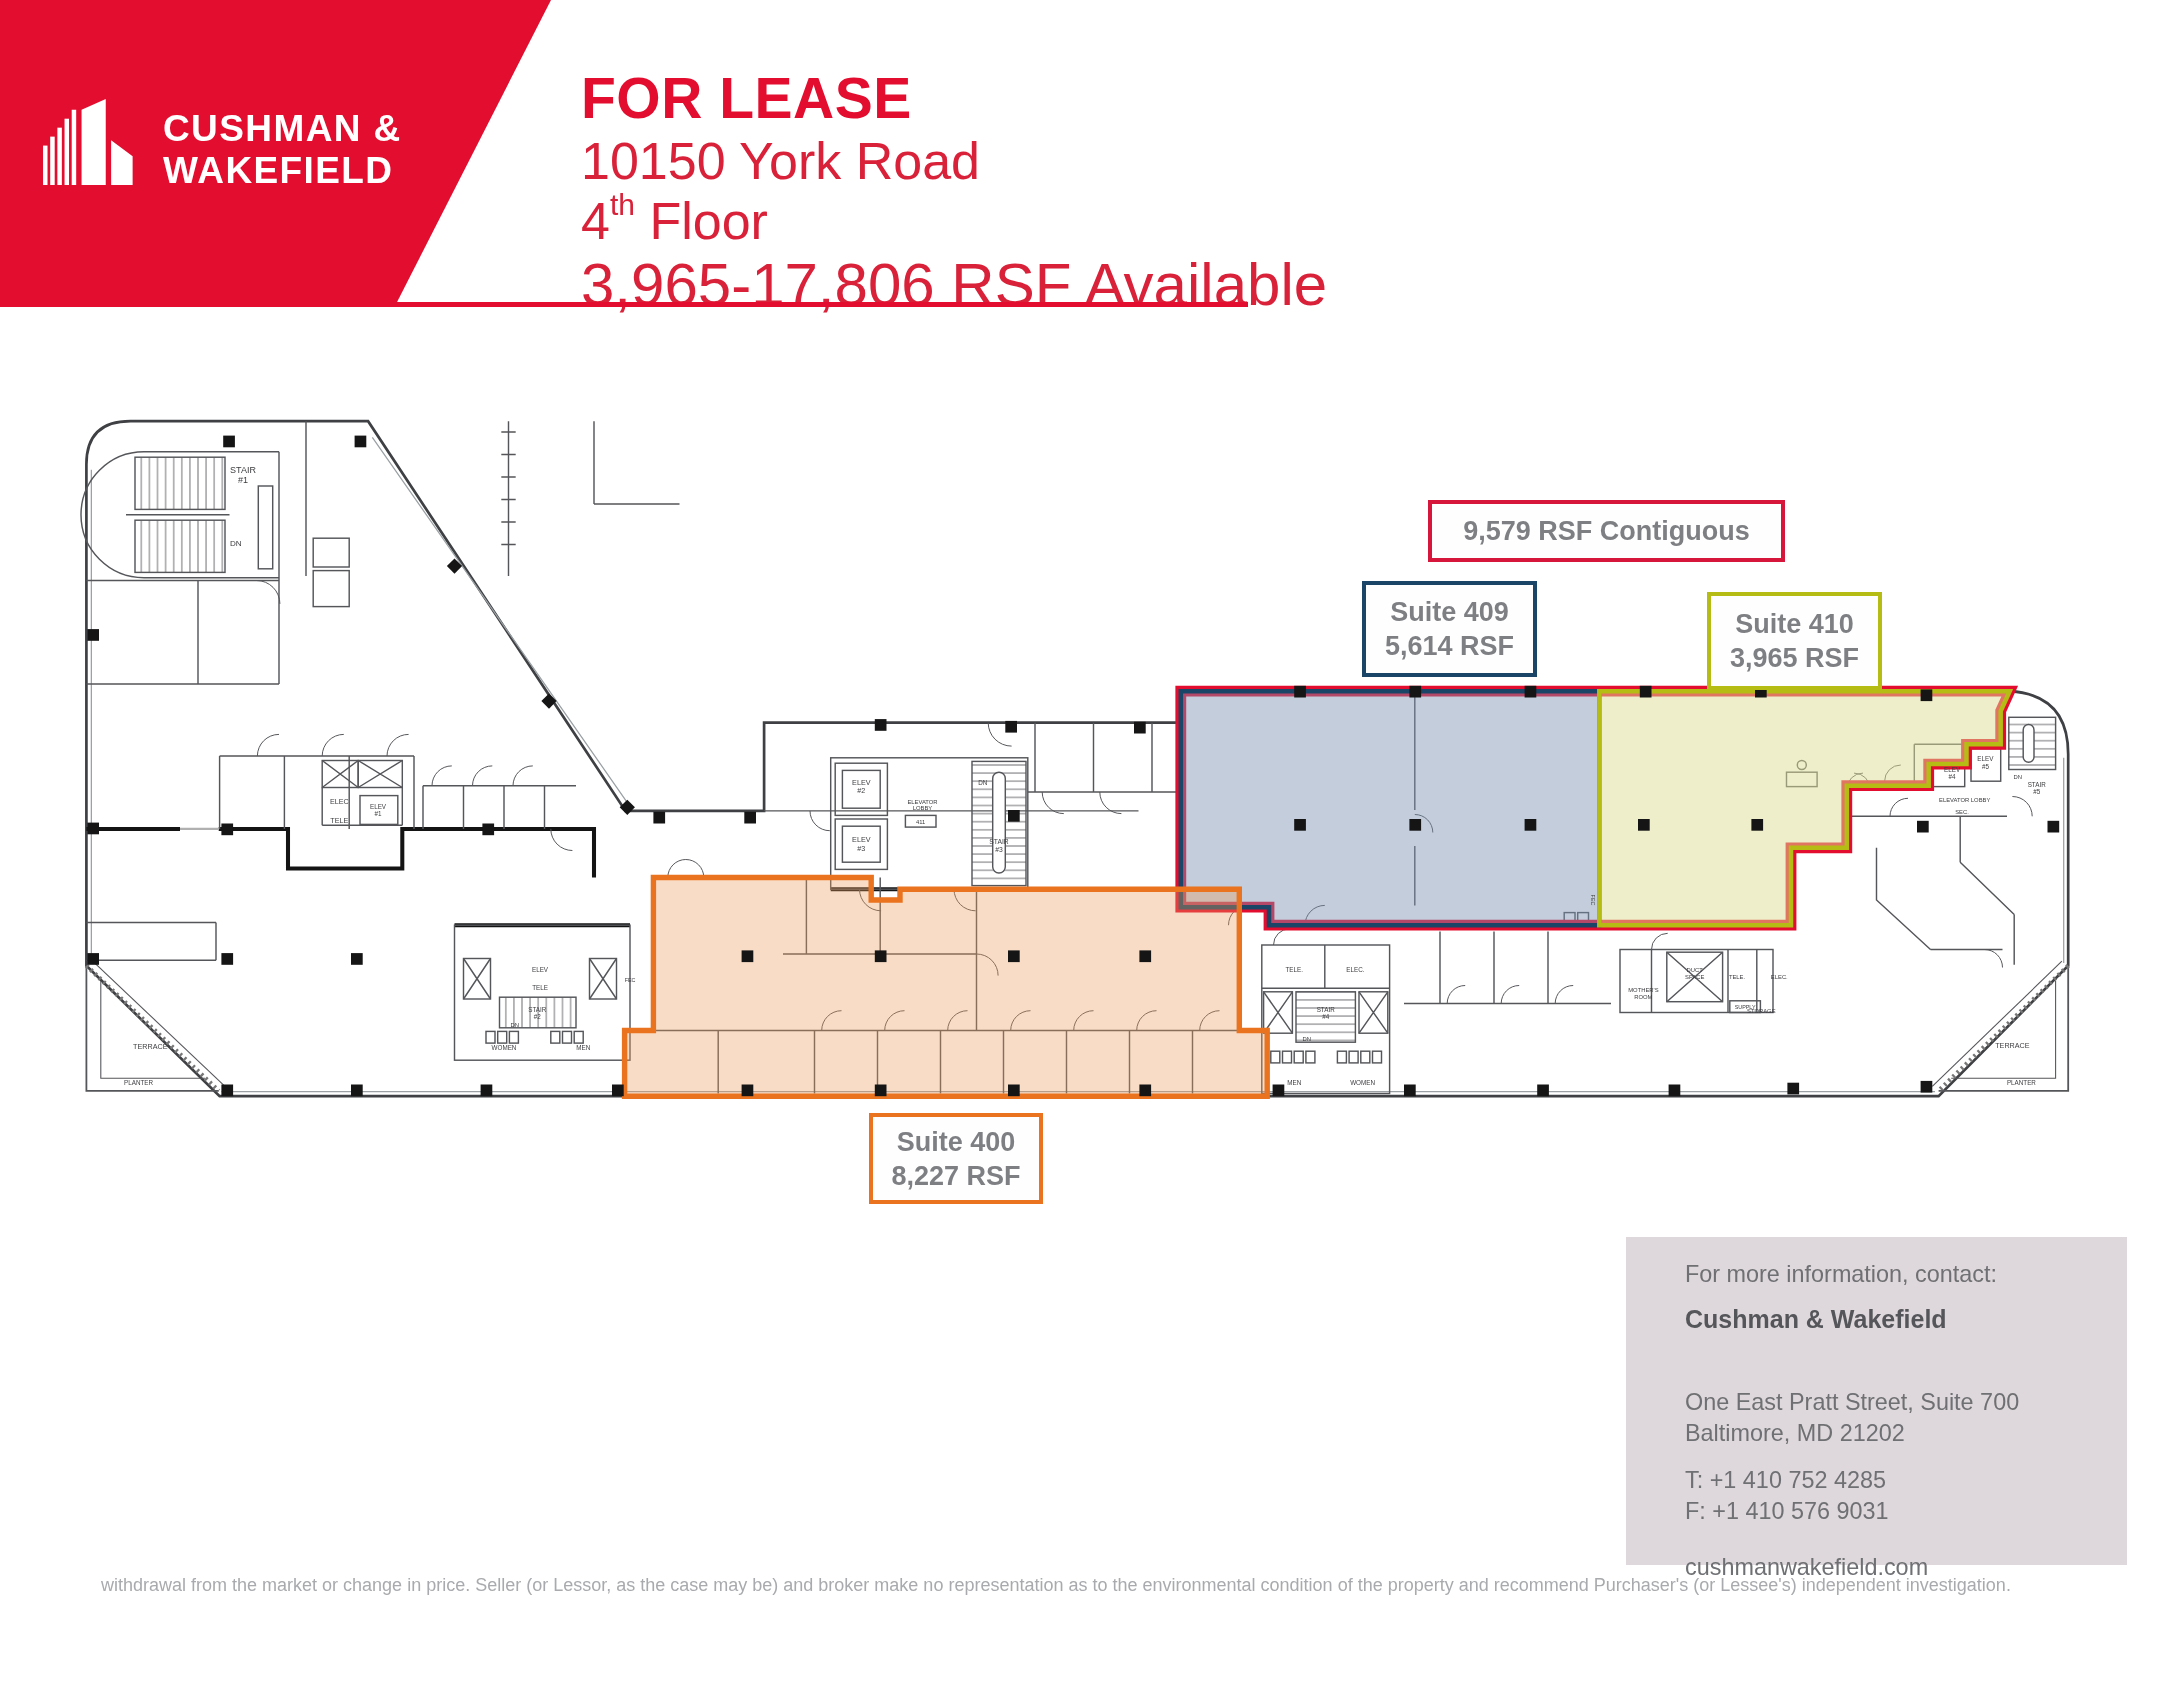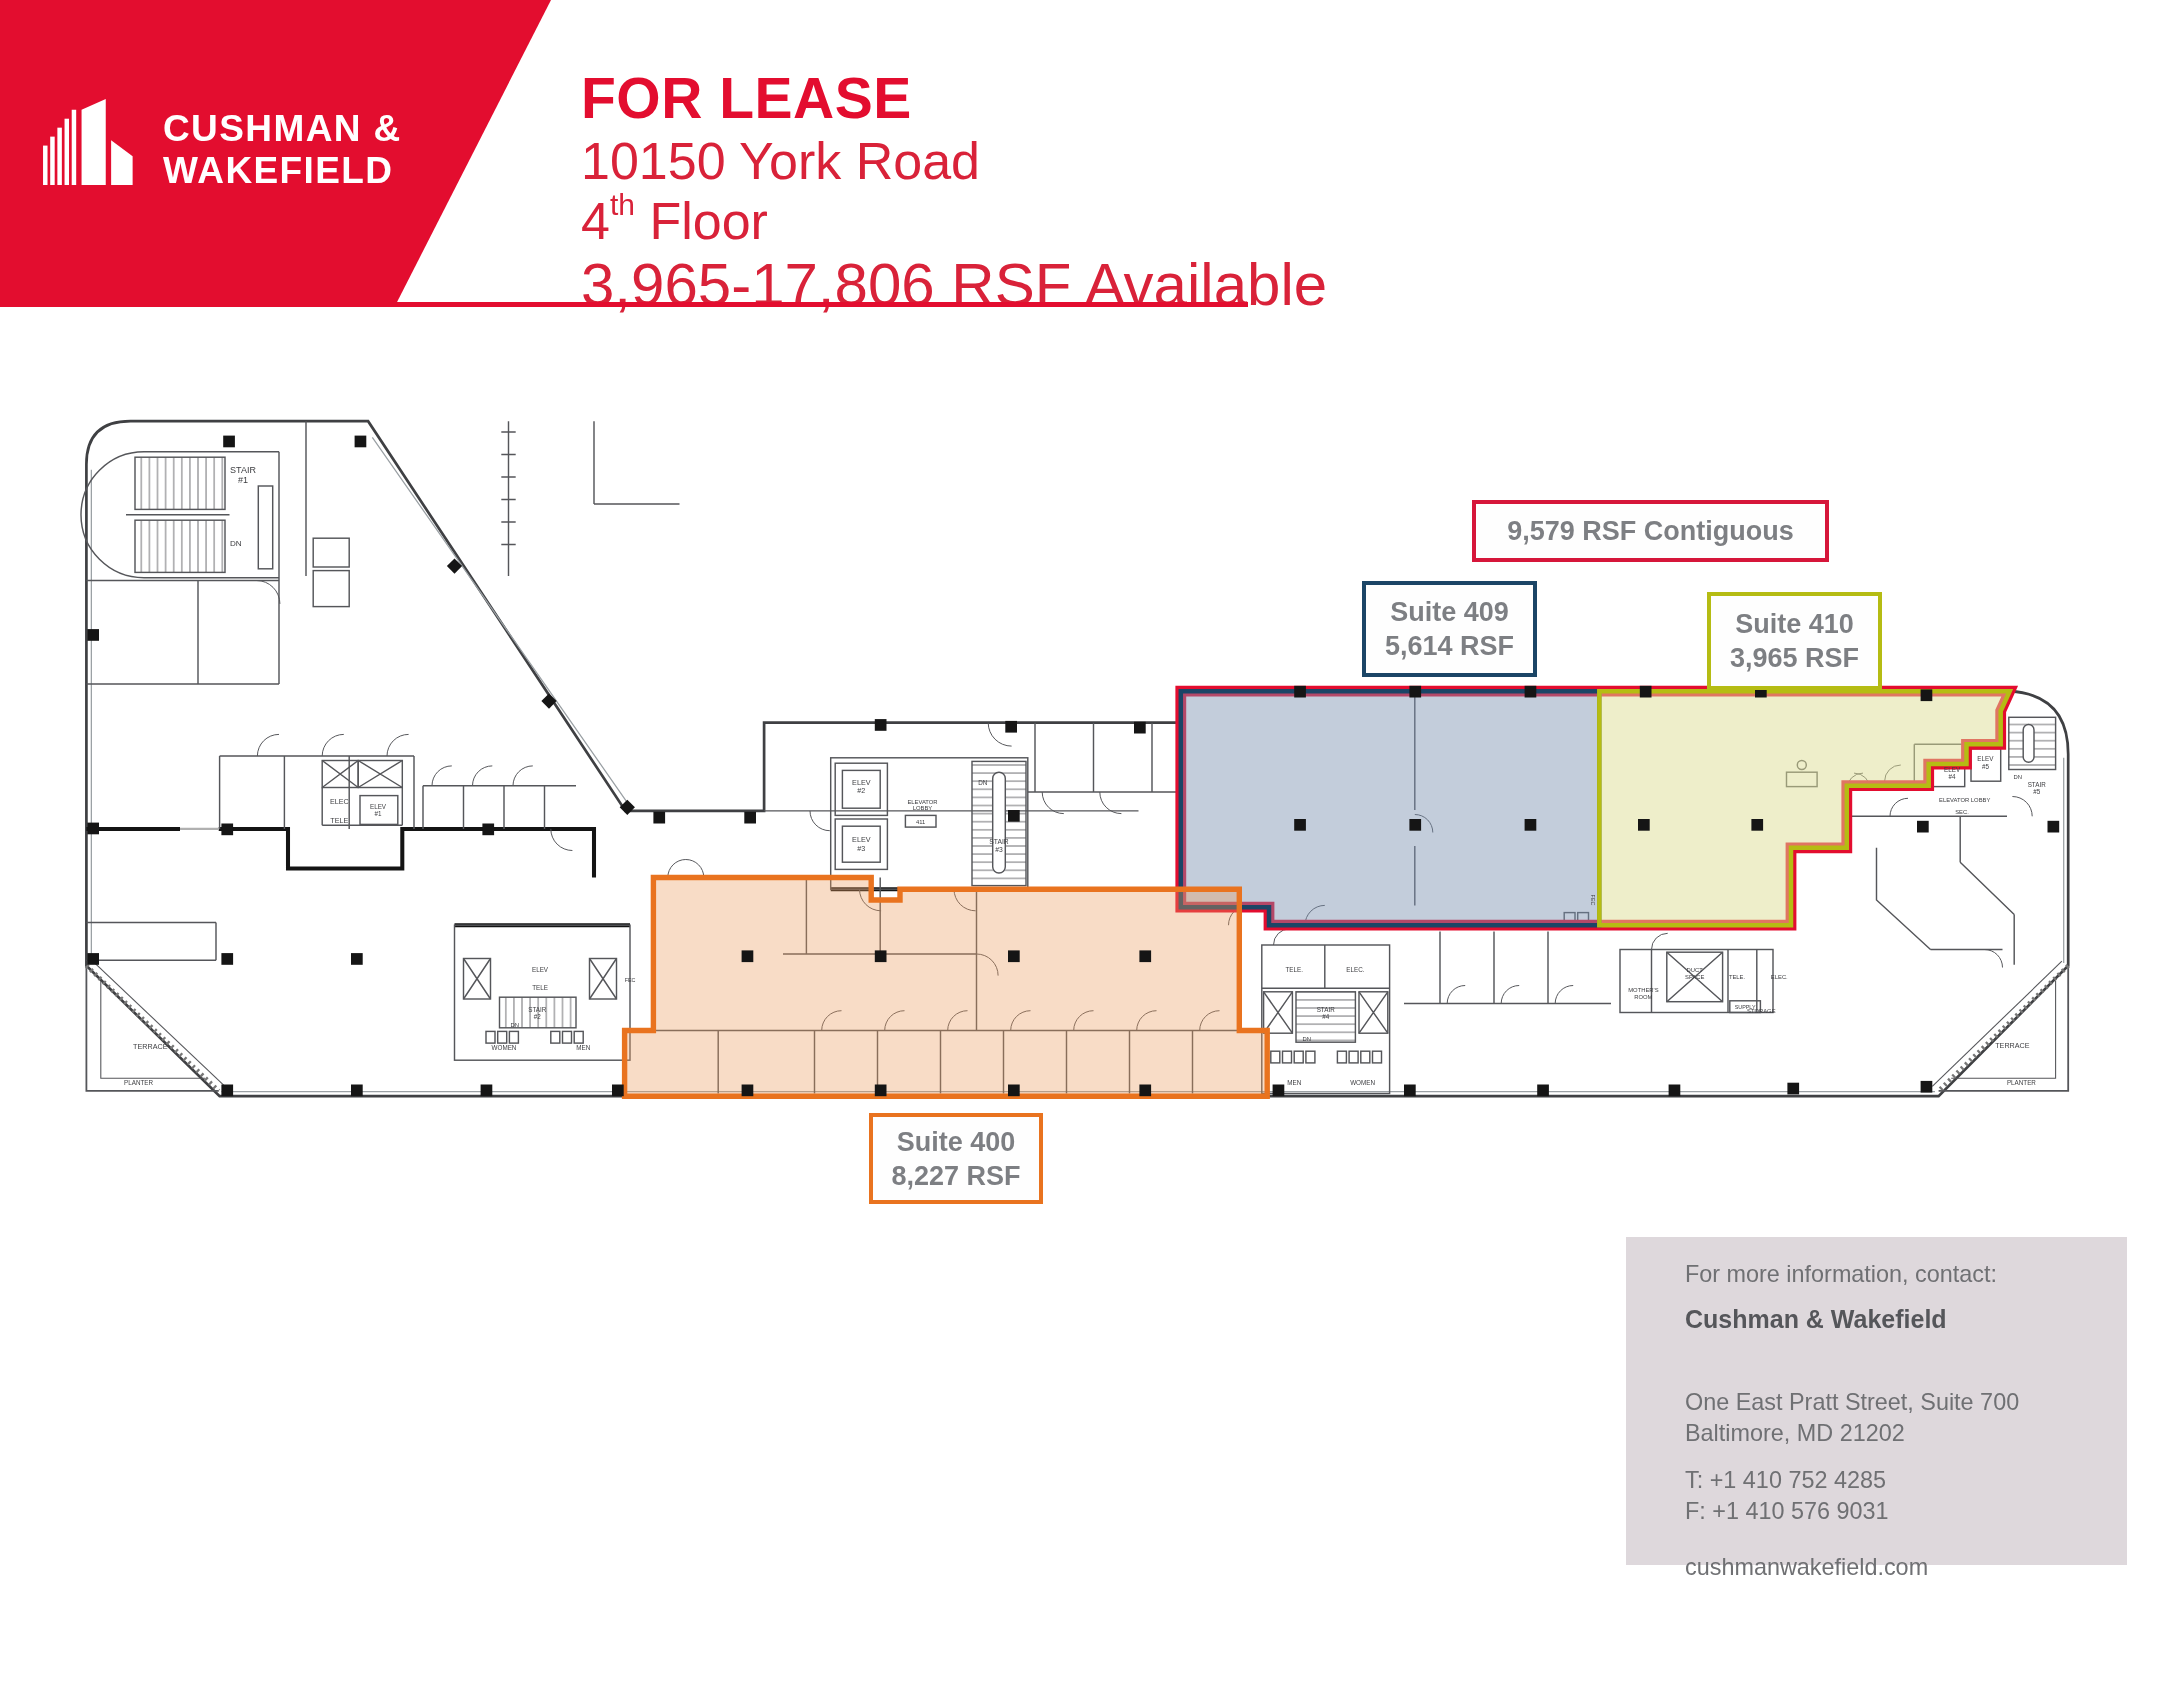--- a/index.html
+++ b/index.html
@@ -30,7 +30,7 @@
   .tagbox{position:absolute;background:#fefefe;display:flex;flex-direction:column;
           align-items:center;justify-content:center;text-align:center;
           font-weight:700;color:#7d7f83;line-height:34px;font-size:27px;}
-  .tag-contig{left:1428px;top:500px;width:349px;height:54px;border:4.5px solid #d6163a;margin-left:44px;}
+  .tag-contig{left:1428px;top:500px;width:349px;height:54px;border:4.5px solid #d6163a;}
   .tag-409{left:1334px;top:581px;width:167px;height:88px;border:4.5px solid #1b4566;margin-left:28px;}
   .tag-410{left:1707px;top:592px;width:167px;height:90px;border:4.5px solid #b5bc13;}
   .tag-400{left:869px;top:1113px;width:166px;height:83px;border:4.5px solid #e9731f;}

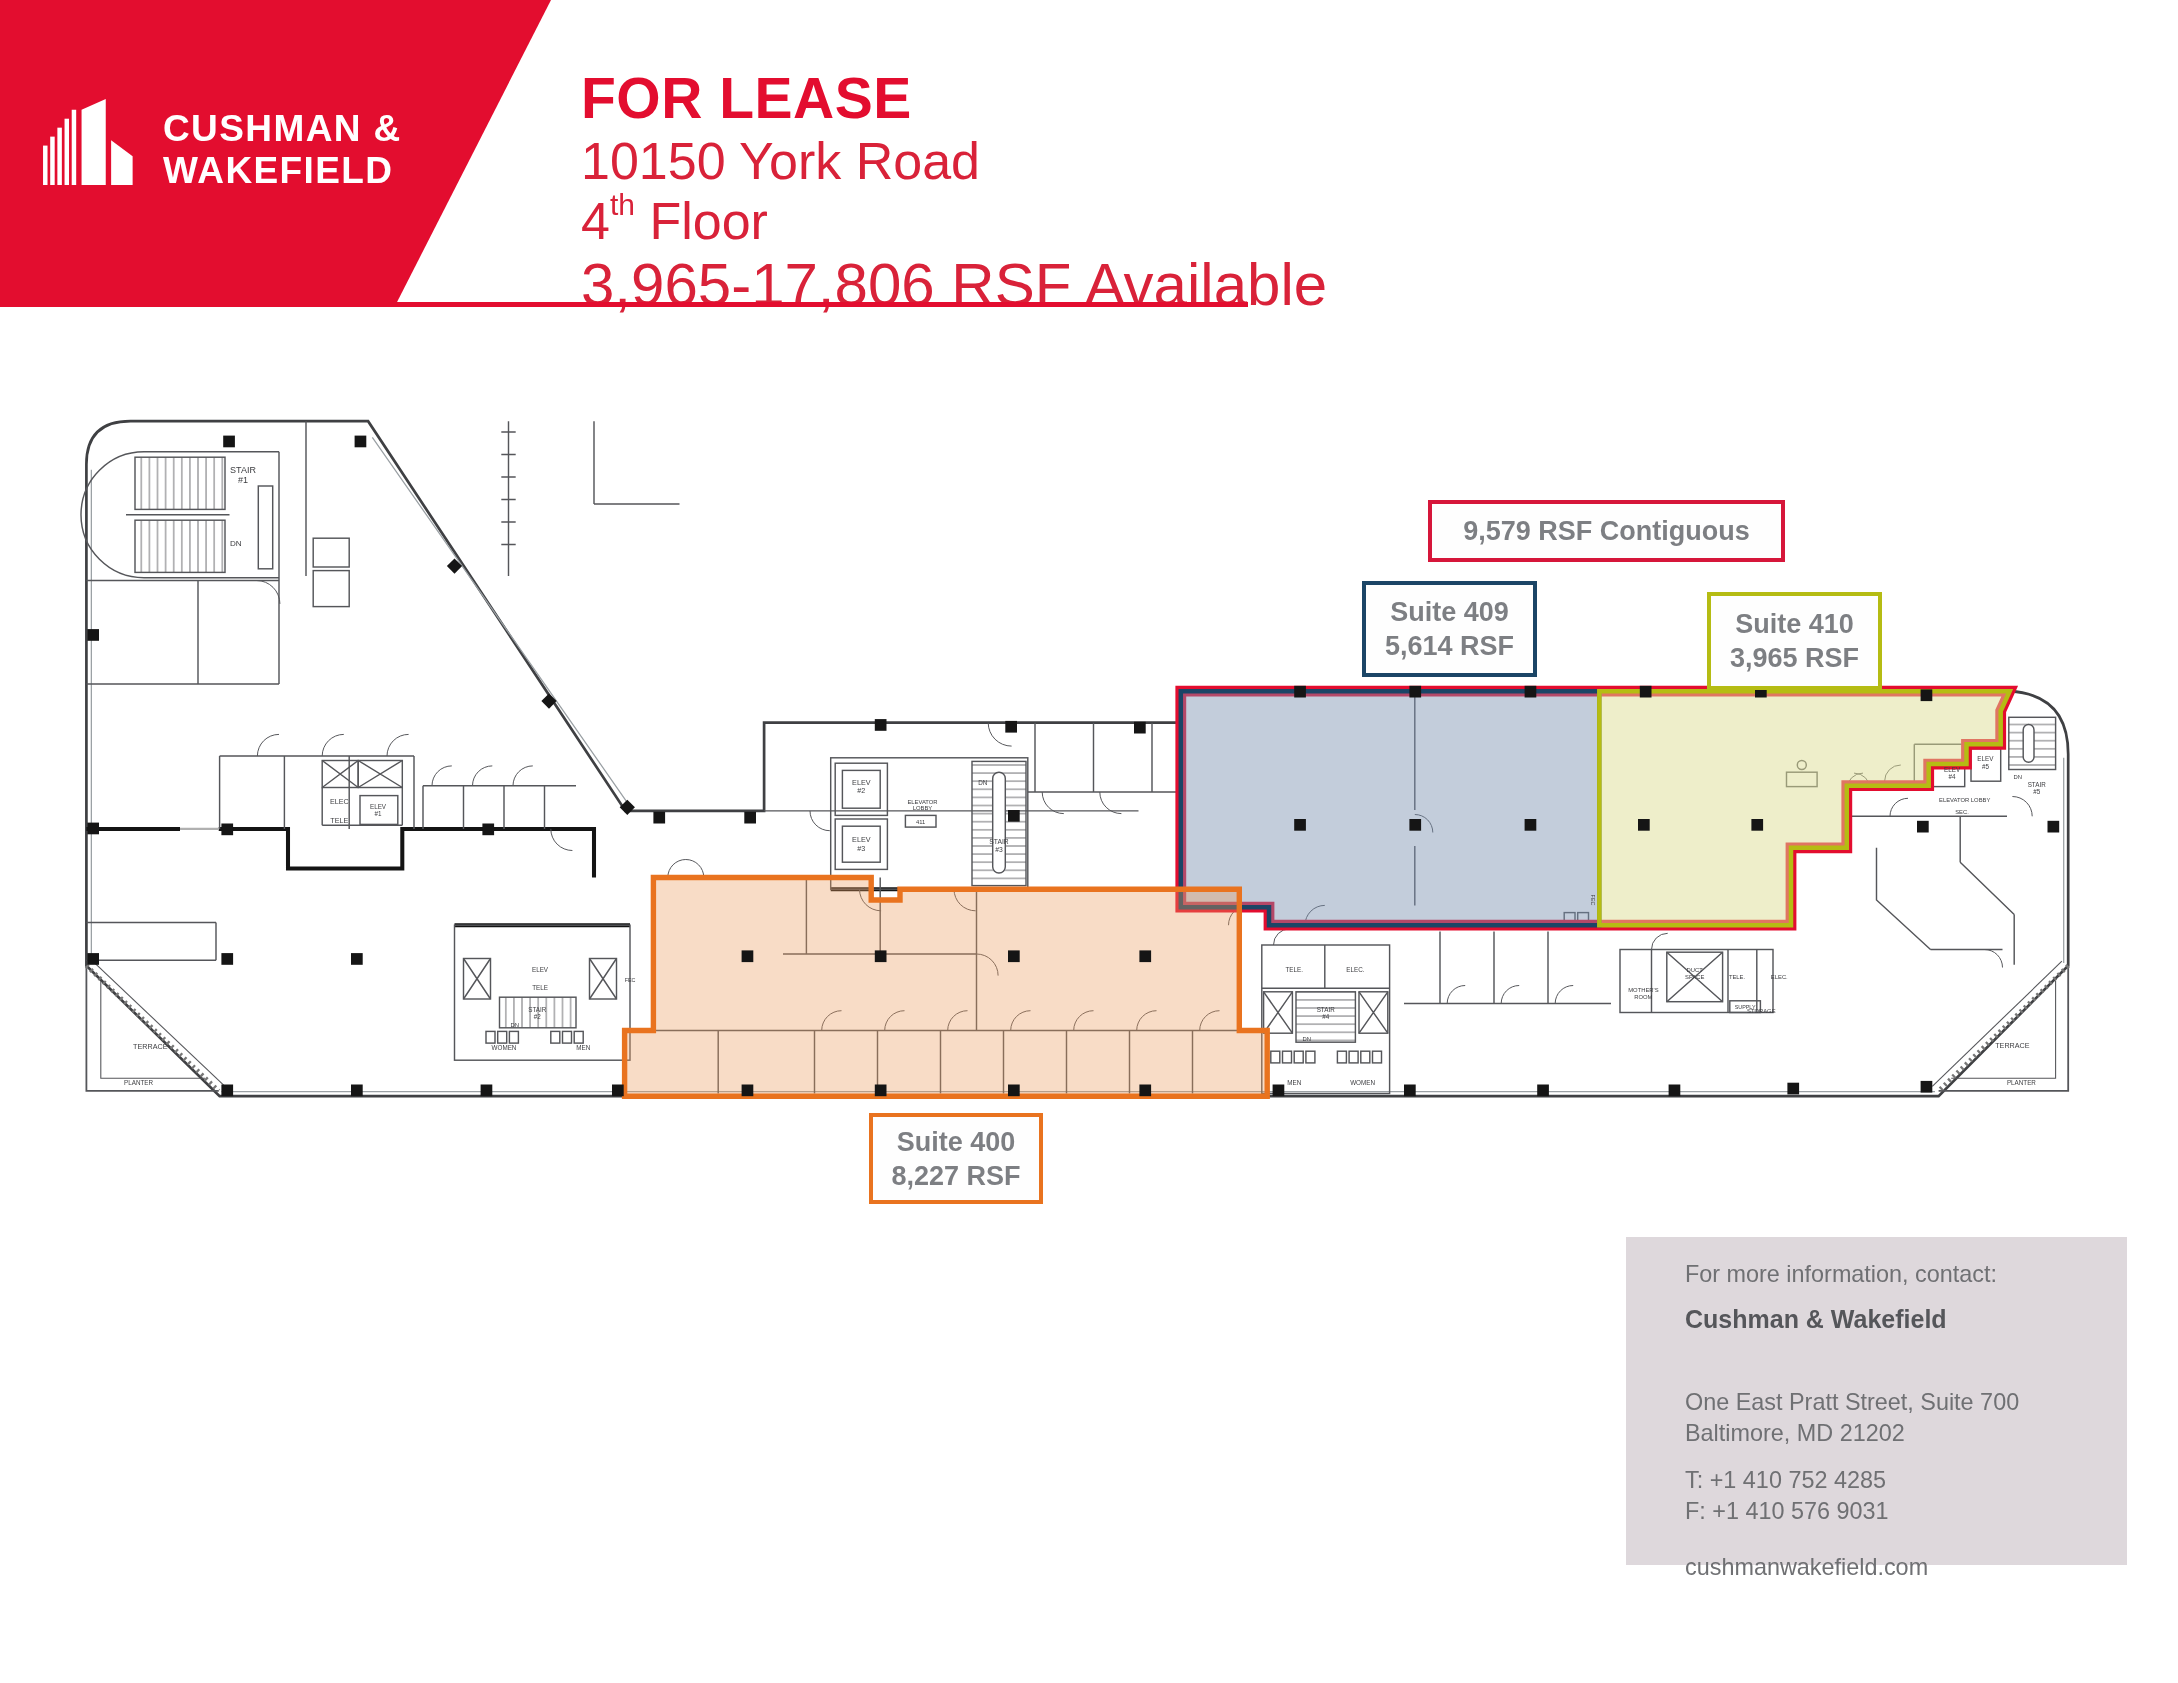--- a/index.html
+++ b/index.html
@@ -388,6 +388,7 @@
   </div>
 
   <div class="disclaimer">
+    <div>withdrawal from the market or change in price. Seller (or Lessor, as the case may be) and broker make no representation as to the environmental condition of the property and recommend Purchaser's (or Lessee's) independent investigation.</div>
   </div>
 
 </div>

